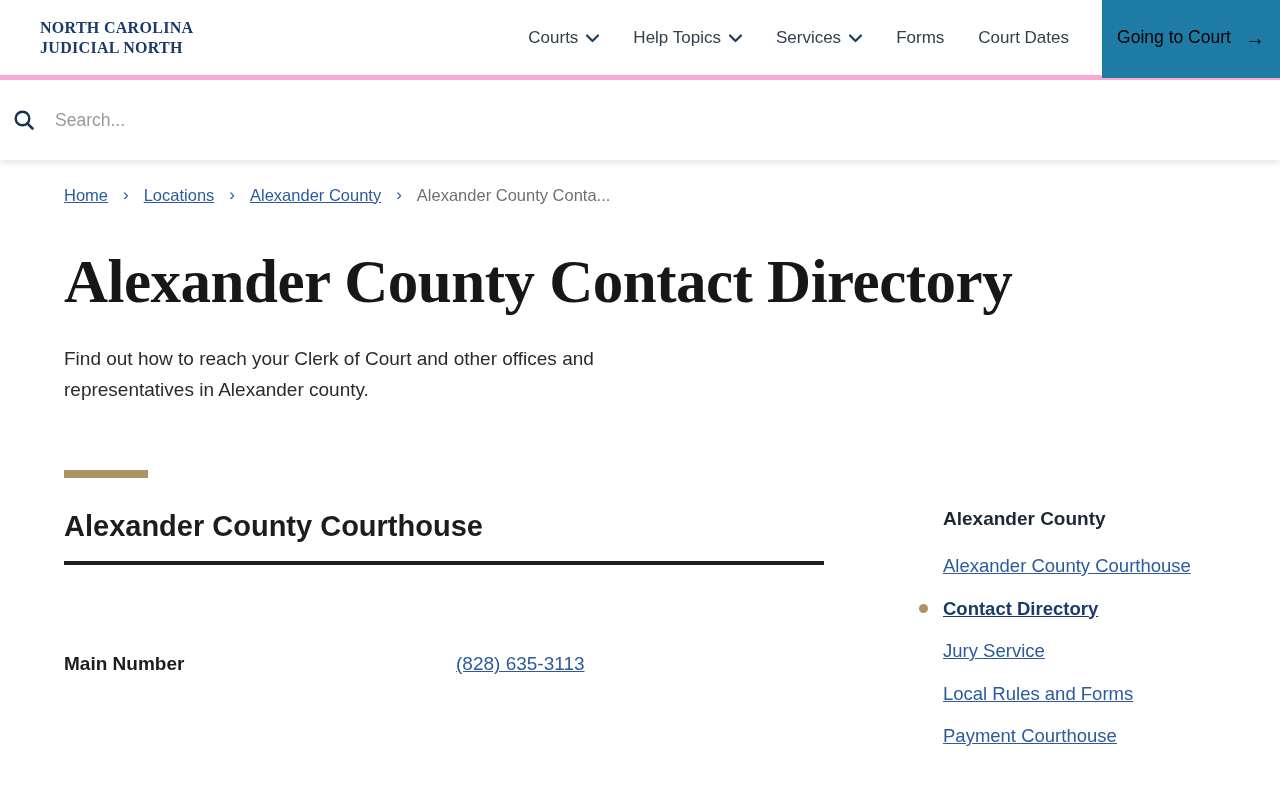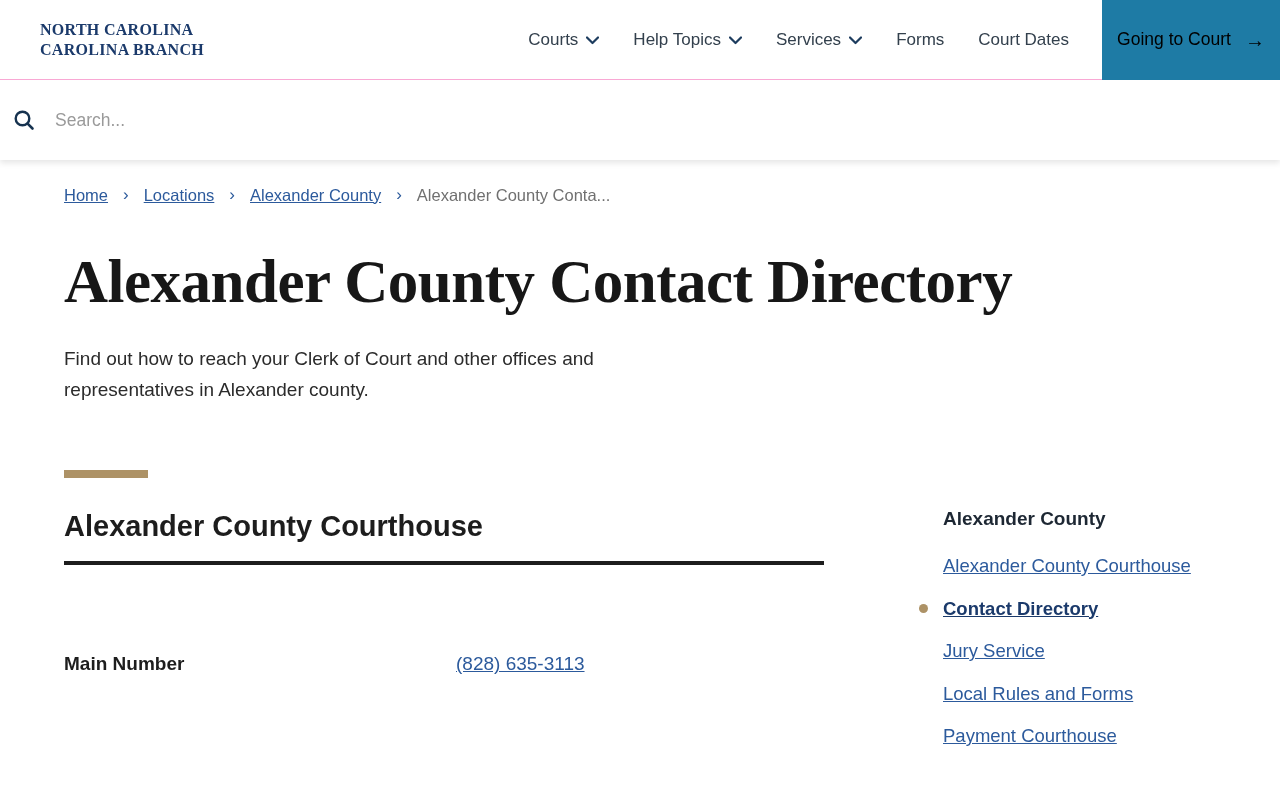--- a/index.html
+++ b/index.html
@@ -9,7 +9,7 @@
   
   .header {
     height: 80px; display: flex; align-items: center;
-    background: #ffffff; border-bottom: 1px solid #f9a8d4;
+    background: #ffffff; border-bottom: 5px solid #f9a8d4;
     position: relative; z-index: 3;
   }
   .logo {

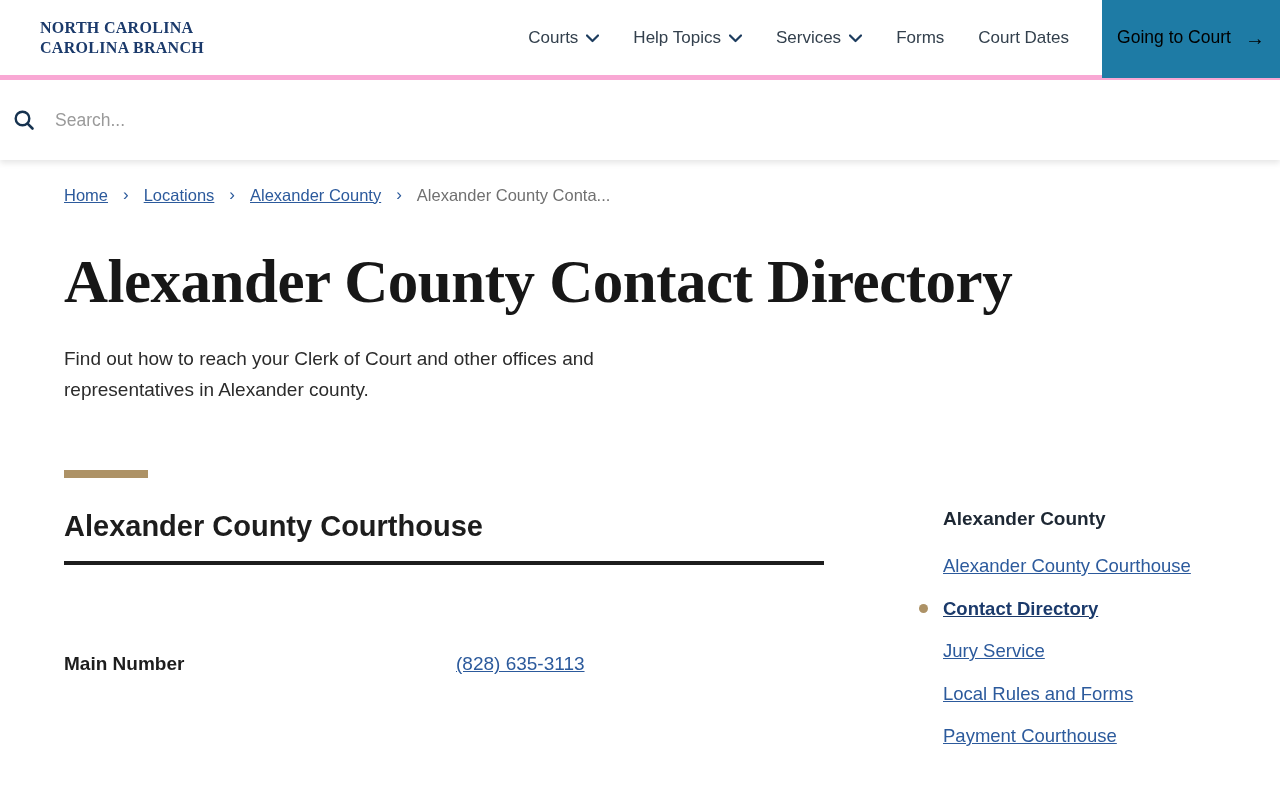--- a/index.html
+++ b/index.html
@@ -104,7 +104,7 @@
 <div class="header">
   <div class="logo">
     <div>NORTH CAROLINA</div>
-    <div>CAROLINA BRANCH</div>
+    <div>JUDICIAL NORTH</div>
   </div>
 
   <nav class="nav">

